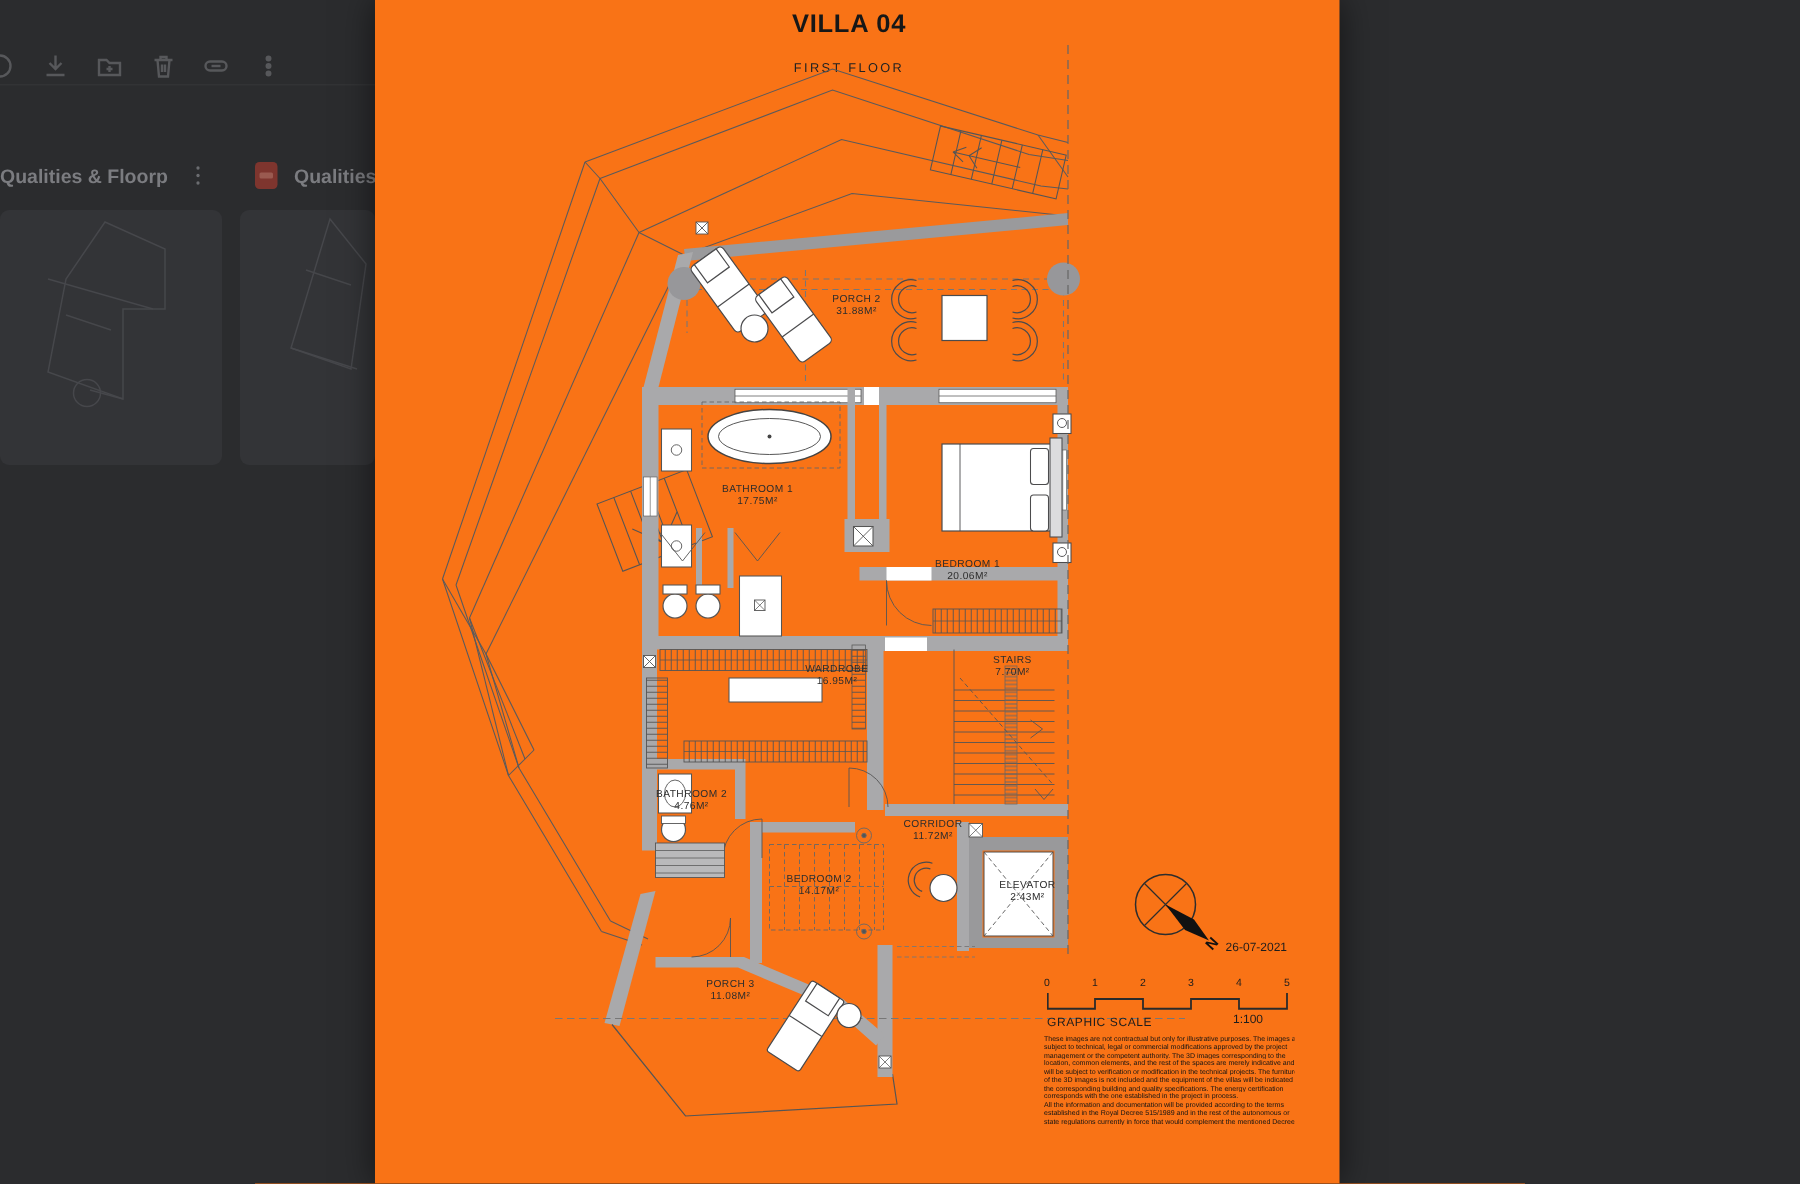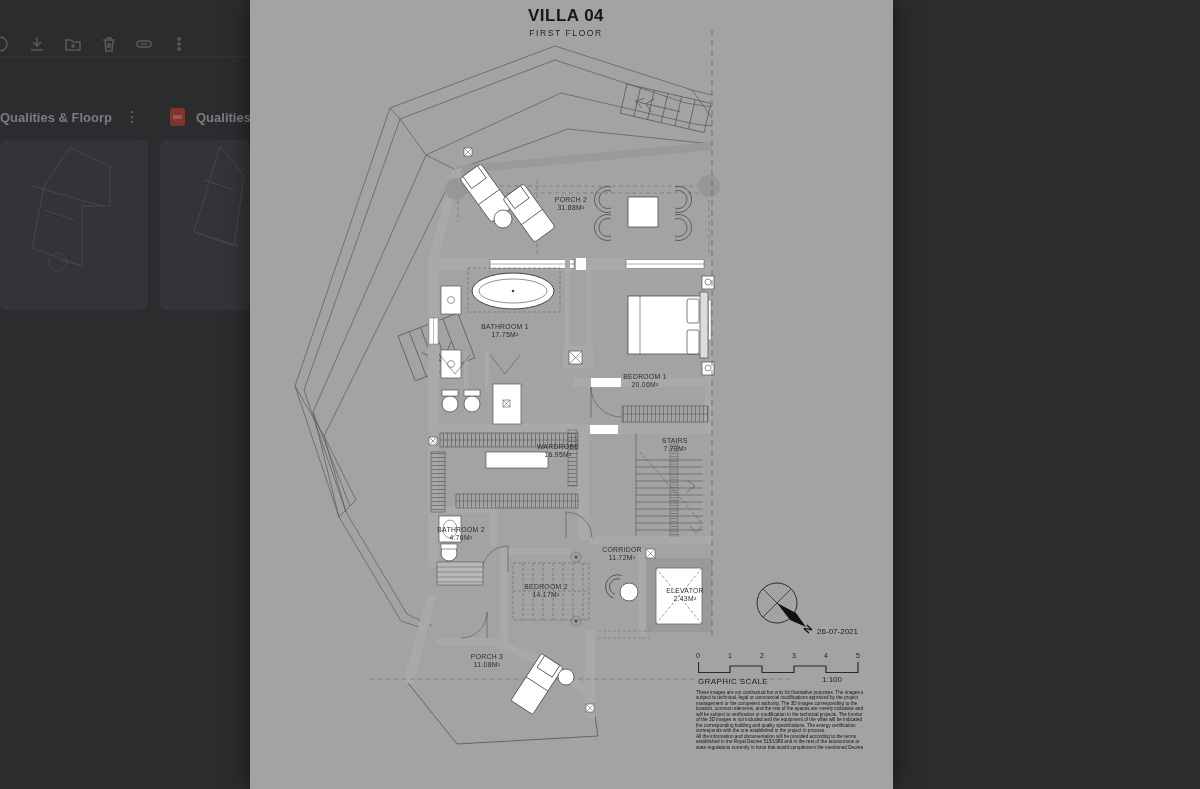--- a/index.html
+++ b/index.html
@@ -18,7 +18,7 @@
   .thumb svg{stroke:#46474b;fill:none;stroke-width:1}
   .hdr-line{position:absolute;left:0;top:56px;width:250px;height:1px;background:rgba(255,255,255,.035)}
   
-  .page{position:absolute;left:250px;top:0;width:643px;height:789px;background:#a3a3a3;z-index:5;
+  .page{position:absolute;left:250px;top:0;width:643px;height:789px;background:#f97316;z-index:5;
         box-shadow:0 0 22px rgba(0,0,0,.55)}
   .title-block{position:absolute;left:0;top:6px;width:632px;text-align:center;color:#171717}
   .doc-title{font-size:17px;font-weight:bold;letter-spacing:.5px}

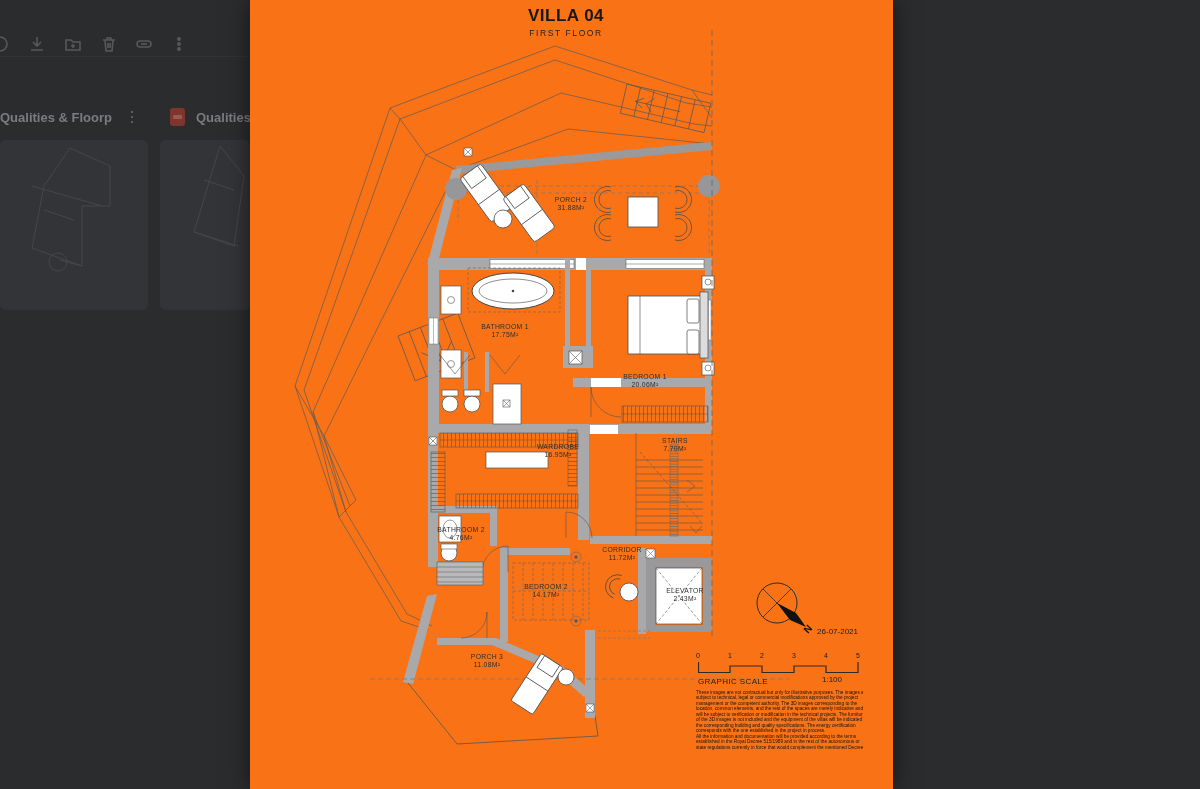--- a/index.html
+++ b/index.html
@@ -22,7 +22,7 @@
         box-shadow:0 0 22px rgba(0,0,0,.55)}
   .title-block{position:absolute;left:0;top:6px;width:632px;text-align:center;color:#171717}
   .doc-title{font-size:17px;font-weight:bold;letter-spacing:.5px}
-  .doc-subtitle{font-size:8.5px;letter-spacing:1.6px;margin-top:2px;color:#222}
+  .doc-subtitle{font-size:8.5px;letter-spacing:1.6px;margin-top:14px;color:#222}
   .plan-svg{position:absolute;left:0;top:0}
   .room-label{position:absolute;width:96px;text-align:center;color:#2d2d2d;
               font-size:6.8px;line-height:8px;letter-spacing:.3px}

